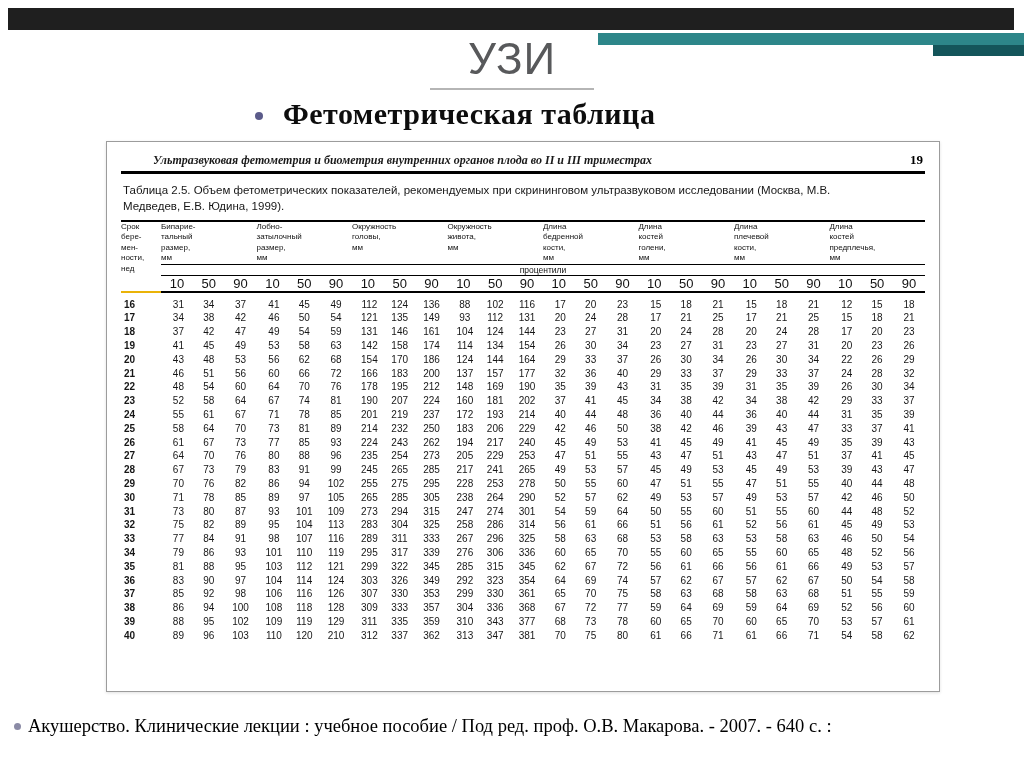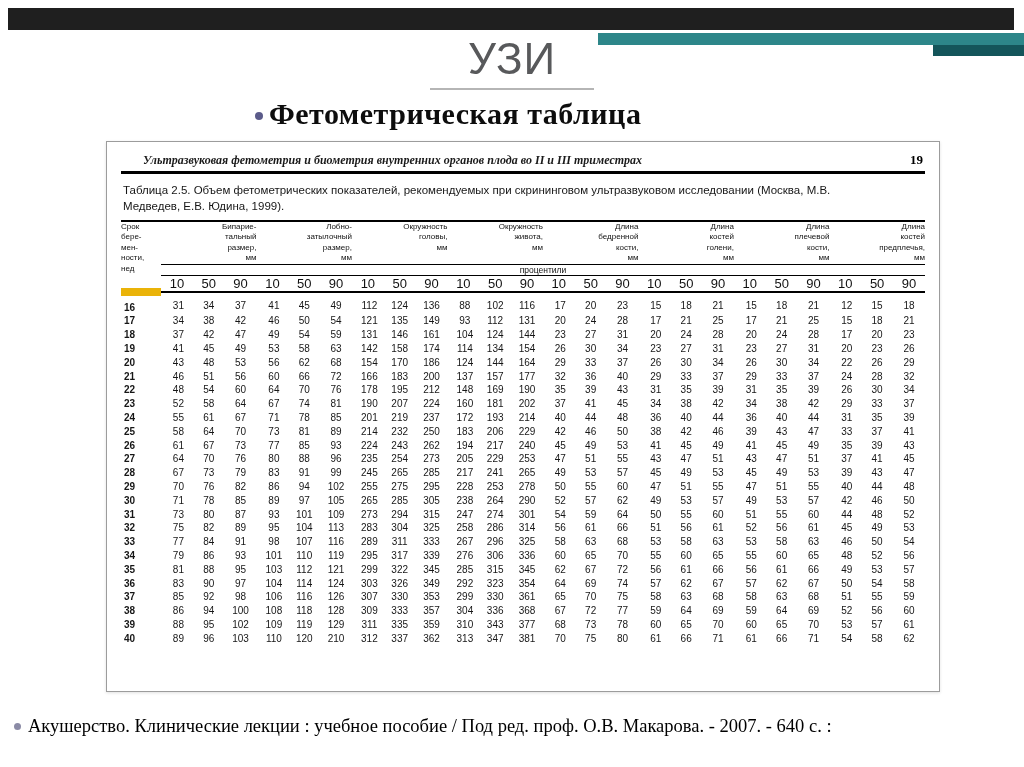--- a/index.html
+++ b/index.html
@@ -26,7 +26,7 @@
   }
   .page-title .underlined{display:inline-block;padding:0 38px 3px;border-bottom:2px solid #b5b5b5;}
 
-  .subtitle-row{position:absolute;top:97px;left:255px;display:flex;align-items:center;gap:6px;}
+  .subtitle-row{position:absolute;top:97px;left:255px;display:flex;align-items:center;gap:20px;}
   .bullet-dot{width:8px;height:8px;border-radius:50%;background:var(--bullet);flex:0 0 auto;margin-top:4px;}
   .subtitle-text{
     font-family:"Liberation Serif",serif;font-weight:700;font-size:30px;color:#0d0d0d;letter-spacing:0.5px;

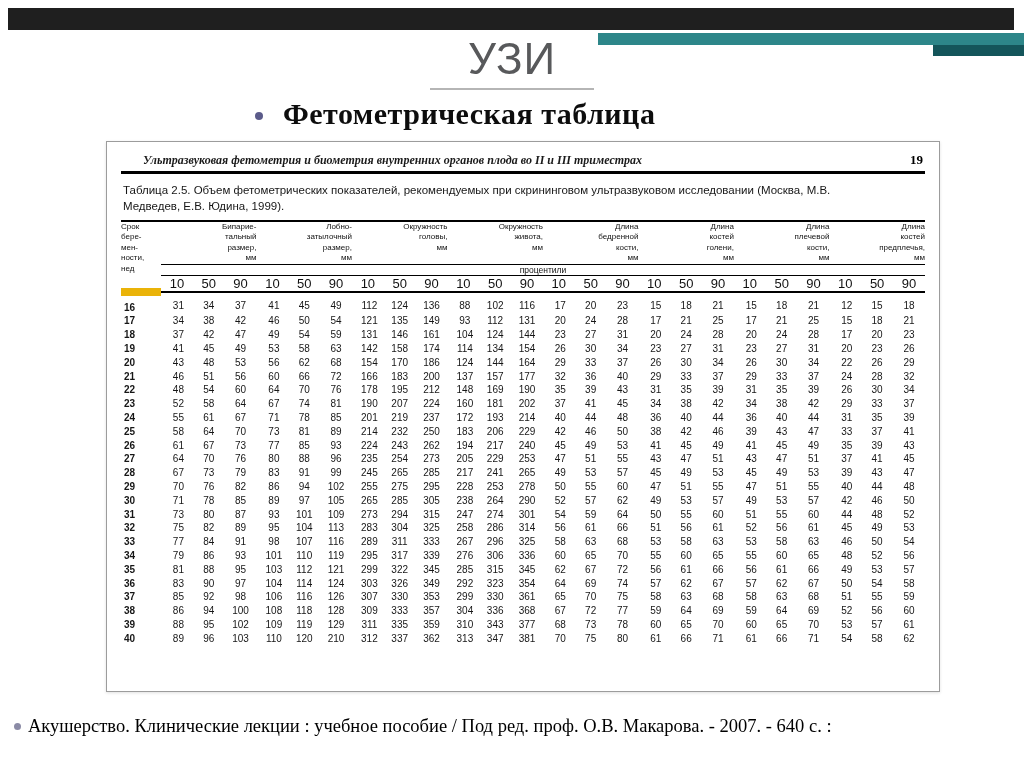--- a/index.html
+++ b/index.html
@@ -43,7 +43,7 @@
   }
   .running-head{
     font-family:"Liberation Serif",serif;font-style:italic;font-weight:700;
-    font-size:12px;color:#1a1a1a;margin-left:20px;white-space:nowrap;
+    font-size:12px;color:#1a1a1a;margin-left:30px;white-space:nowrap;
   }
   .page-number{font-family:"Liberation Serif",serif;font-weight:700;font-size:13px;color:#000;}
   .scan-caption{

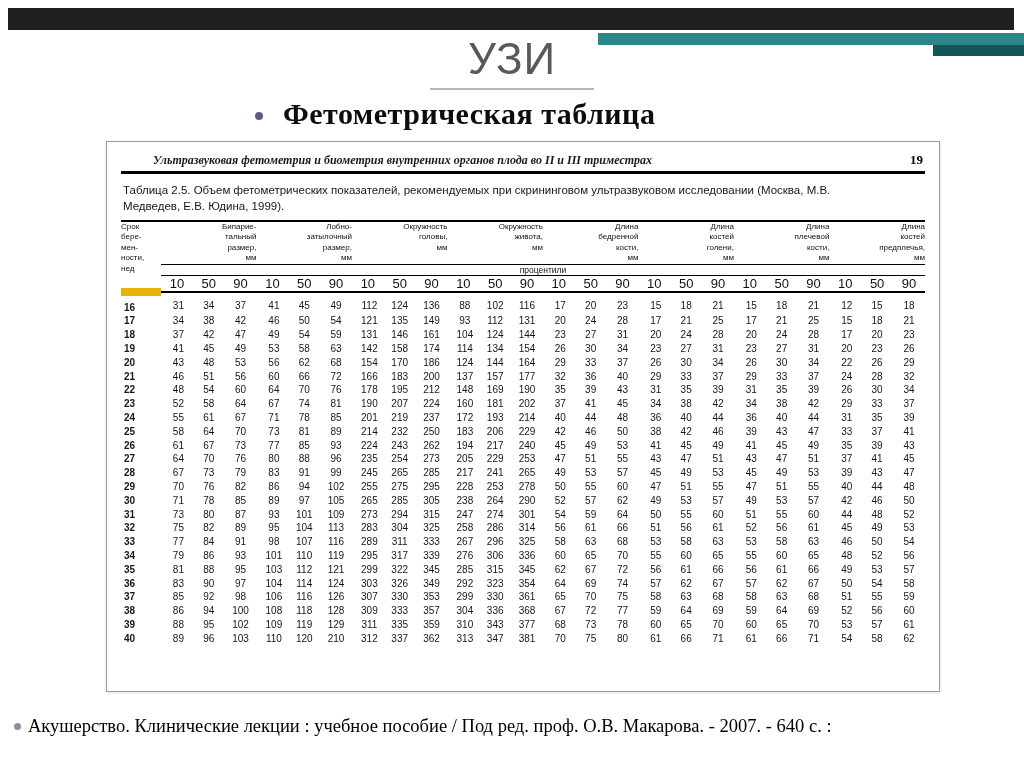--- a/index.html
+++ b/index.html
@@ -56,7 +56,7 @@
   th.week-h{
     font-size:8px;font-weight:400;text-align:left;vertical-align:top;
     white-space:pre-line;line-height:1.3;padding:3px 1px 2px 2px;
-    border-top:2.5px solid #000;border-bottom:8px solid #eab308;
+    border-top:2.5px solid #000;border-bottom:2px solid #eab308;
   }
   th.group-h{
     font-size:8px;font-weight:400;text-align:right;vertical-align:top;

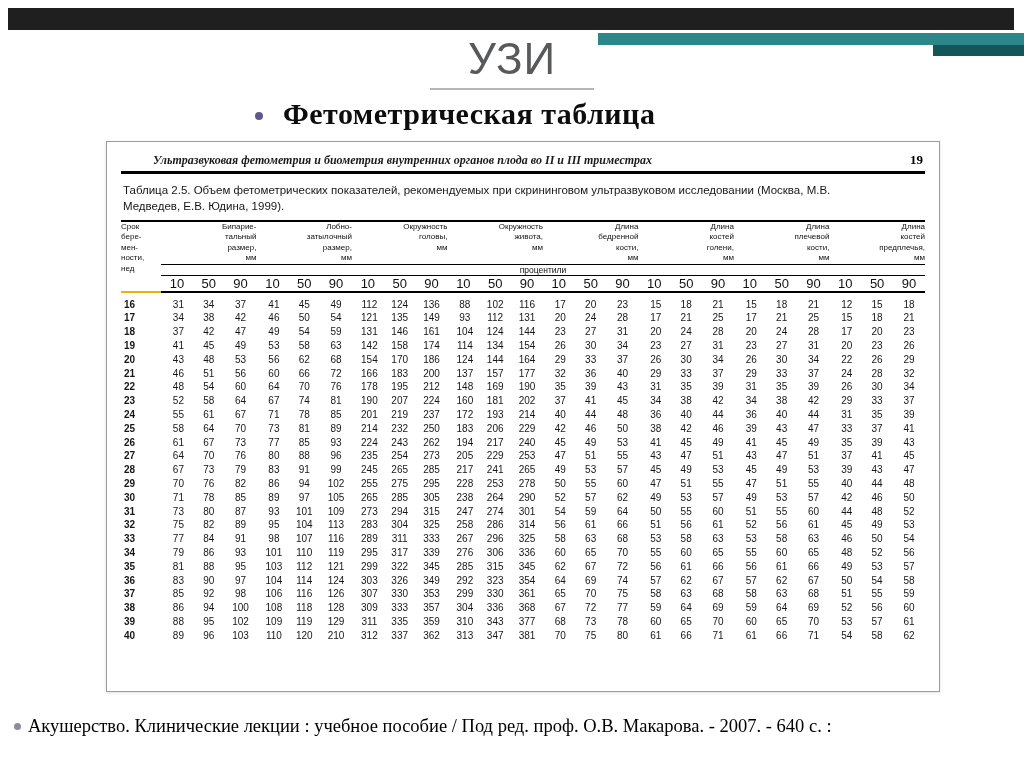--- a/index.html
+++ b/index.html
@@ -59,7 +59,7 @@
     border-top:2.5px solid #000;border-bottom:2px solid #eab308;
   }
   th.group-h{
-    font-size:8px;font-weight:400;text-align:right;vertical-align:top;
+    font-size:8px;font-weight:400;text-align:left;vertical-align:top;
     white-space:pre-line;line-height:1.3;padding:3px 1px 2px 4px;
     border-top:2.5px solid #000;border-bottom:1px solid #000;
   }

